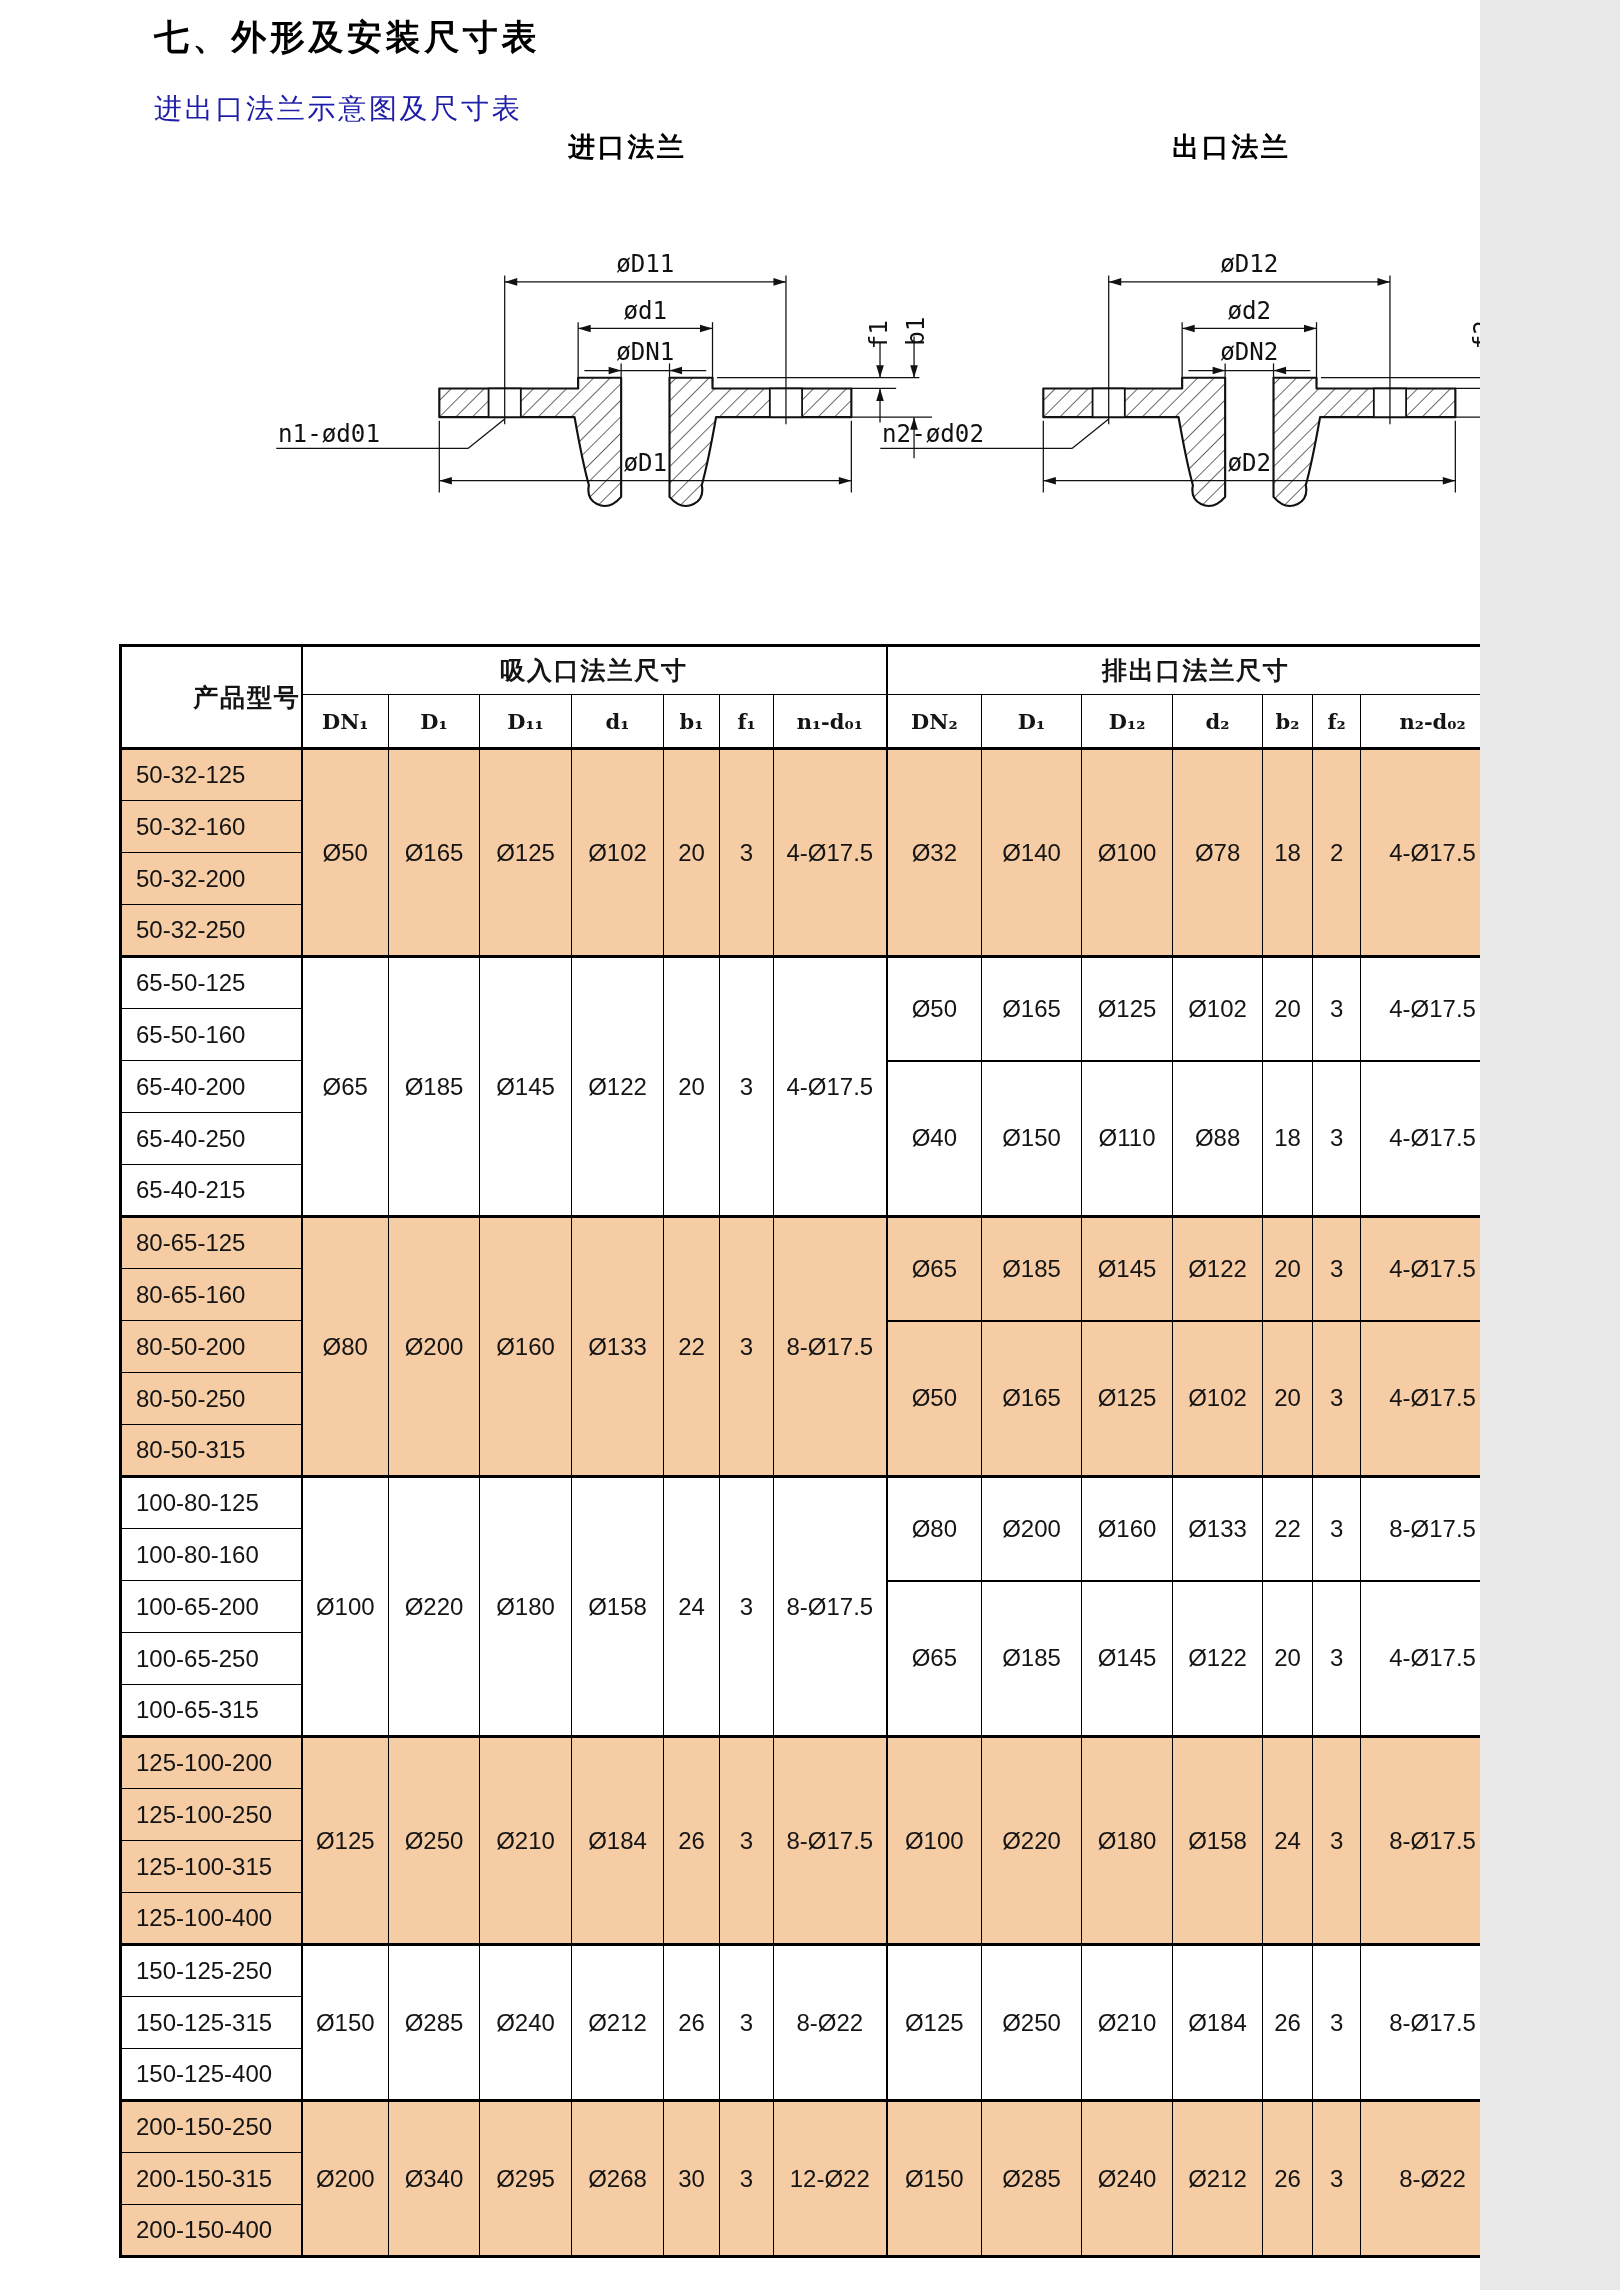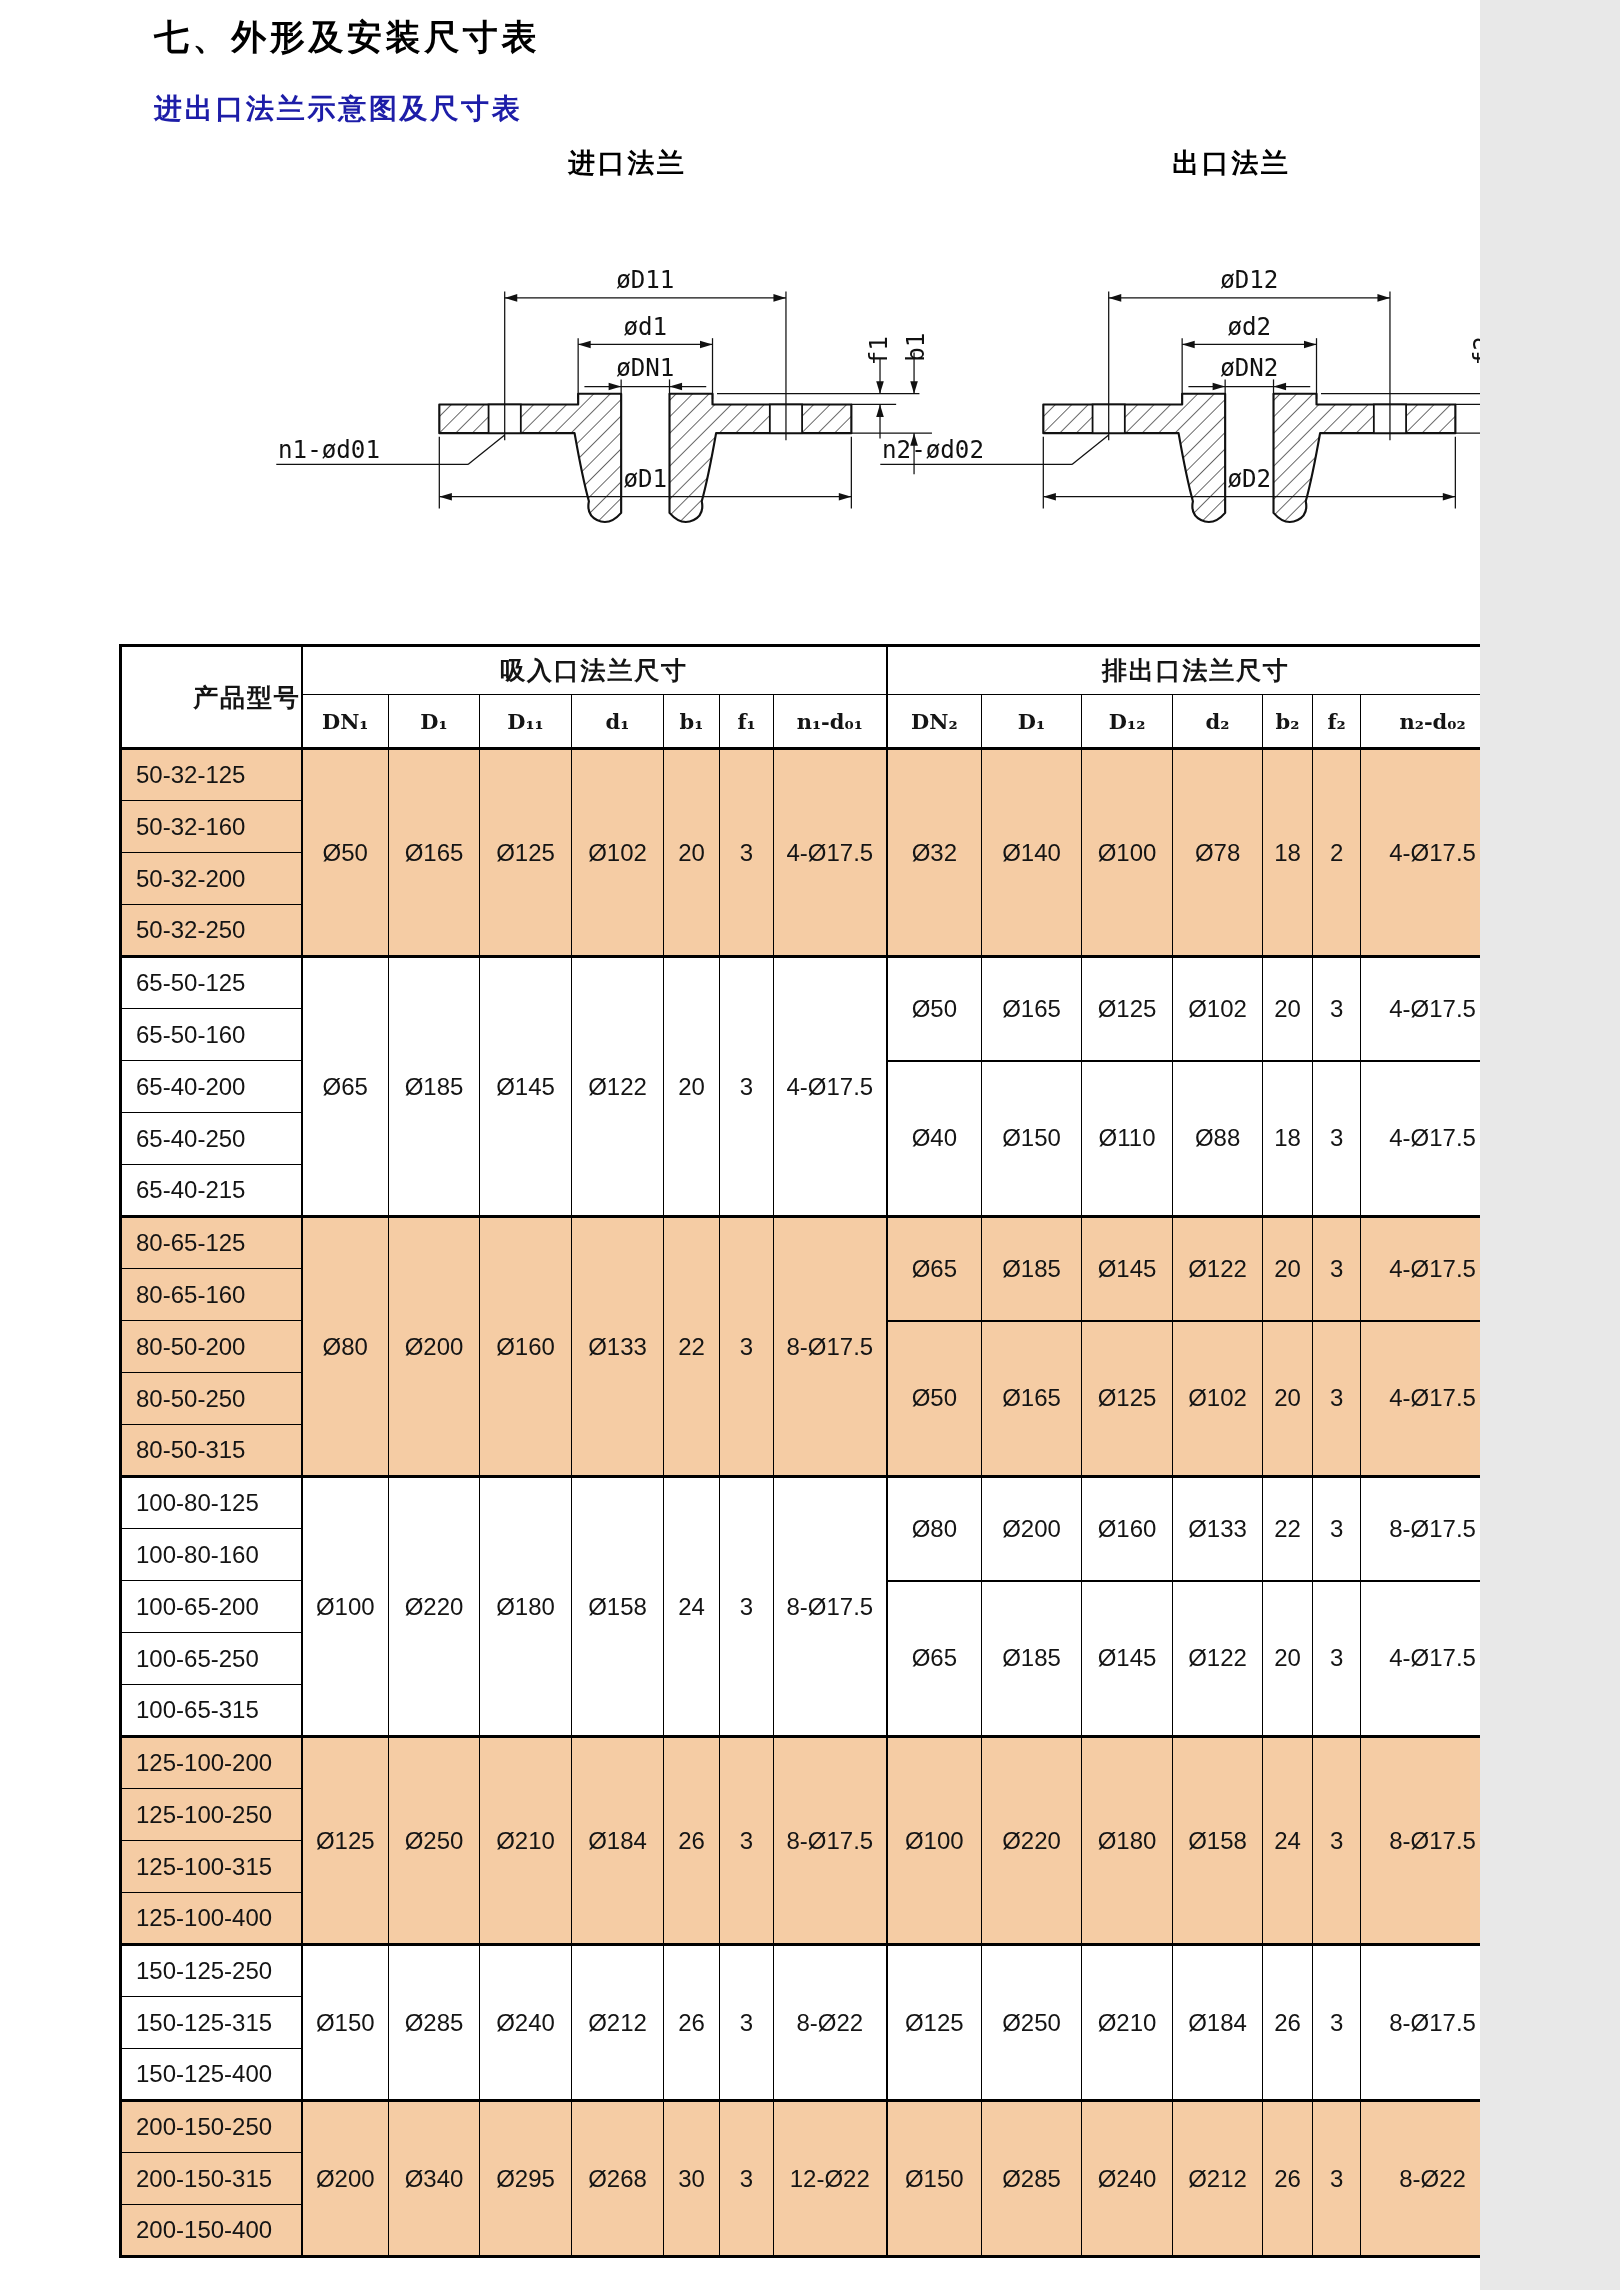--- a/index.html
+++ b/index.html
@@ -15,7 +15,7 @@
   .page-subtitle{
     position:absolute;left:154px;top:90px;margin:0;
     font-family:"Liberation Serif","DejaVu Serif",serif;
-    font-weight:bold;font-size:28px;letter-spacing:2.7px;color:#1d1da8;
+    font-weight:normal;font-size:28px;letter-spacing:2.7px;color:#1d1da8;
   }
   .diagram{position:absolute;top:125px;width:681px;height:421px;text-decoration:underline;}
   .diagram.inlet{left:269px;}

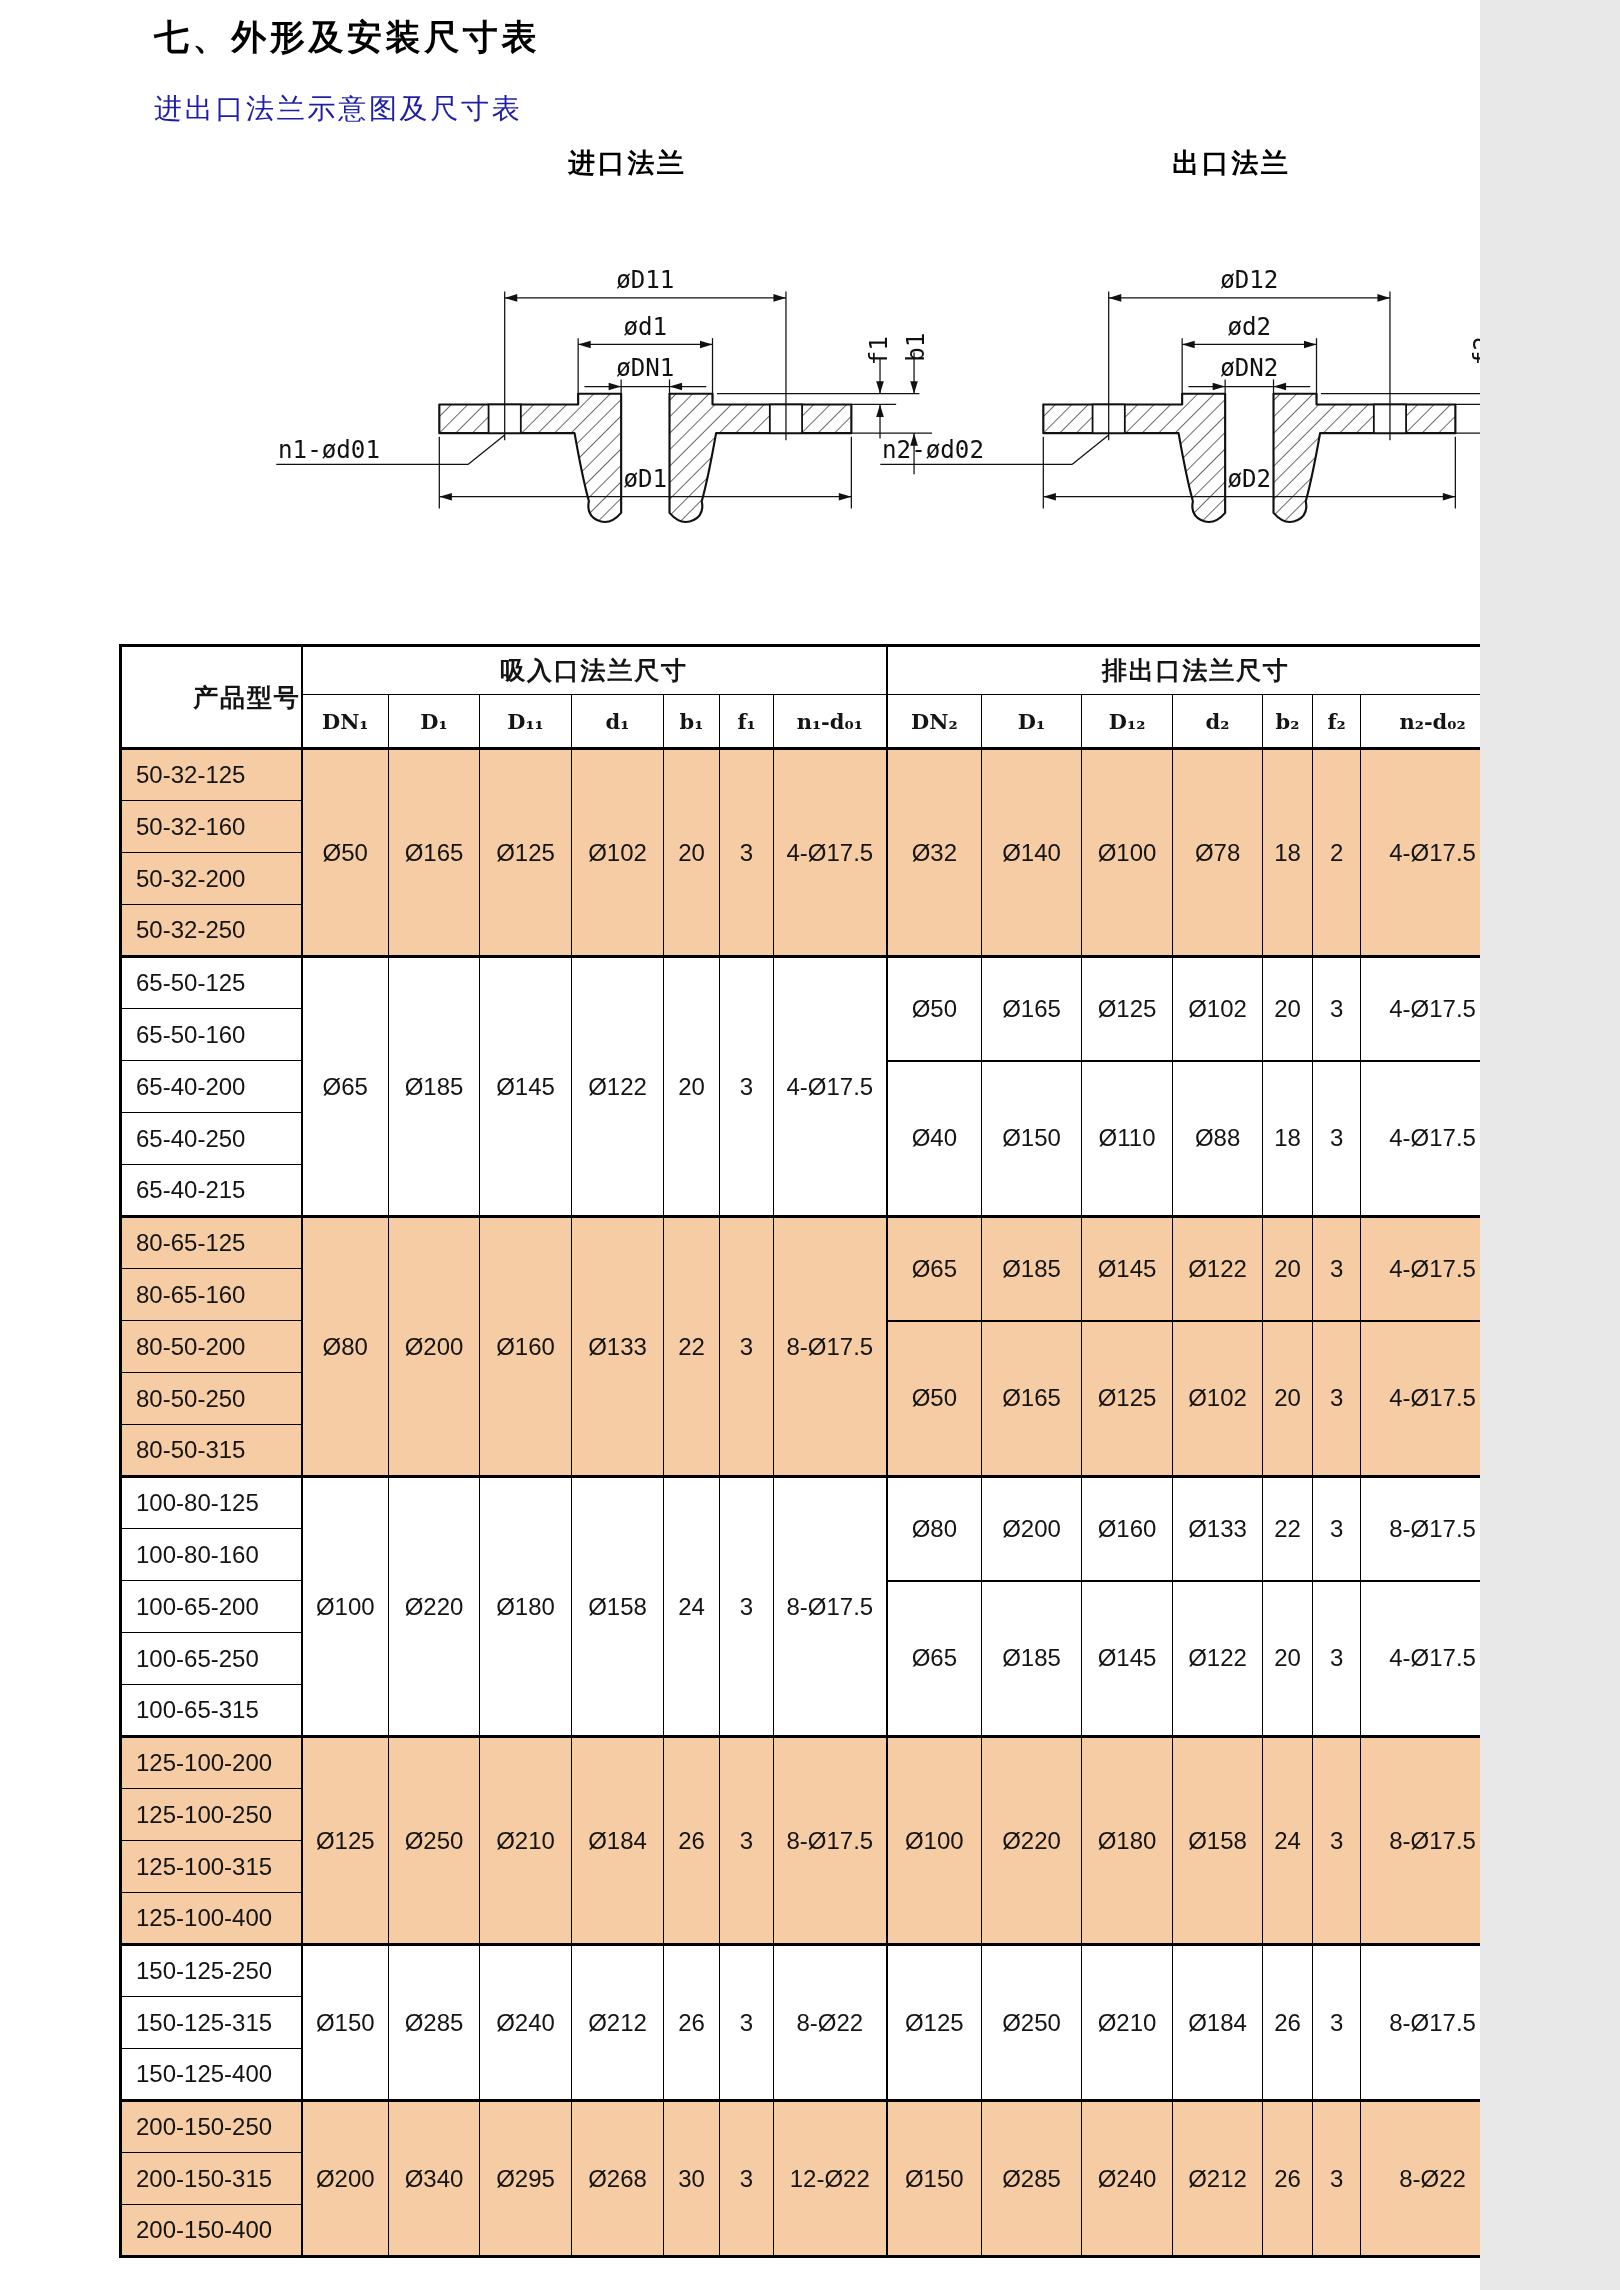--- a/index.html
+++ b/index.html
@@ -17,7 +17,7 @@
     font-family:"Liberation Serif","DejaVu Serif",serif;
     font-weight:normal;font-size:28px;letter-spacing:2.7px;color:#1d1da8;
   }
-  .diagram{position:absolute;top:125px;width:681px;height:421px;text-decoration:underline;}
+  .diagram{position:absolute;top:109px;width:681px;height:421px;text-decoration:underline;}
   .diagram.inlet{left:269px;}
   .diagram.outlet{left:873px;}
   .diagram svg text{font-family:"DejaVu Sans Mono","Liberation Mono",monospace;fill:#111;}

